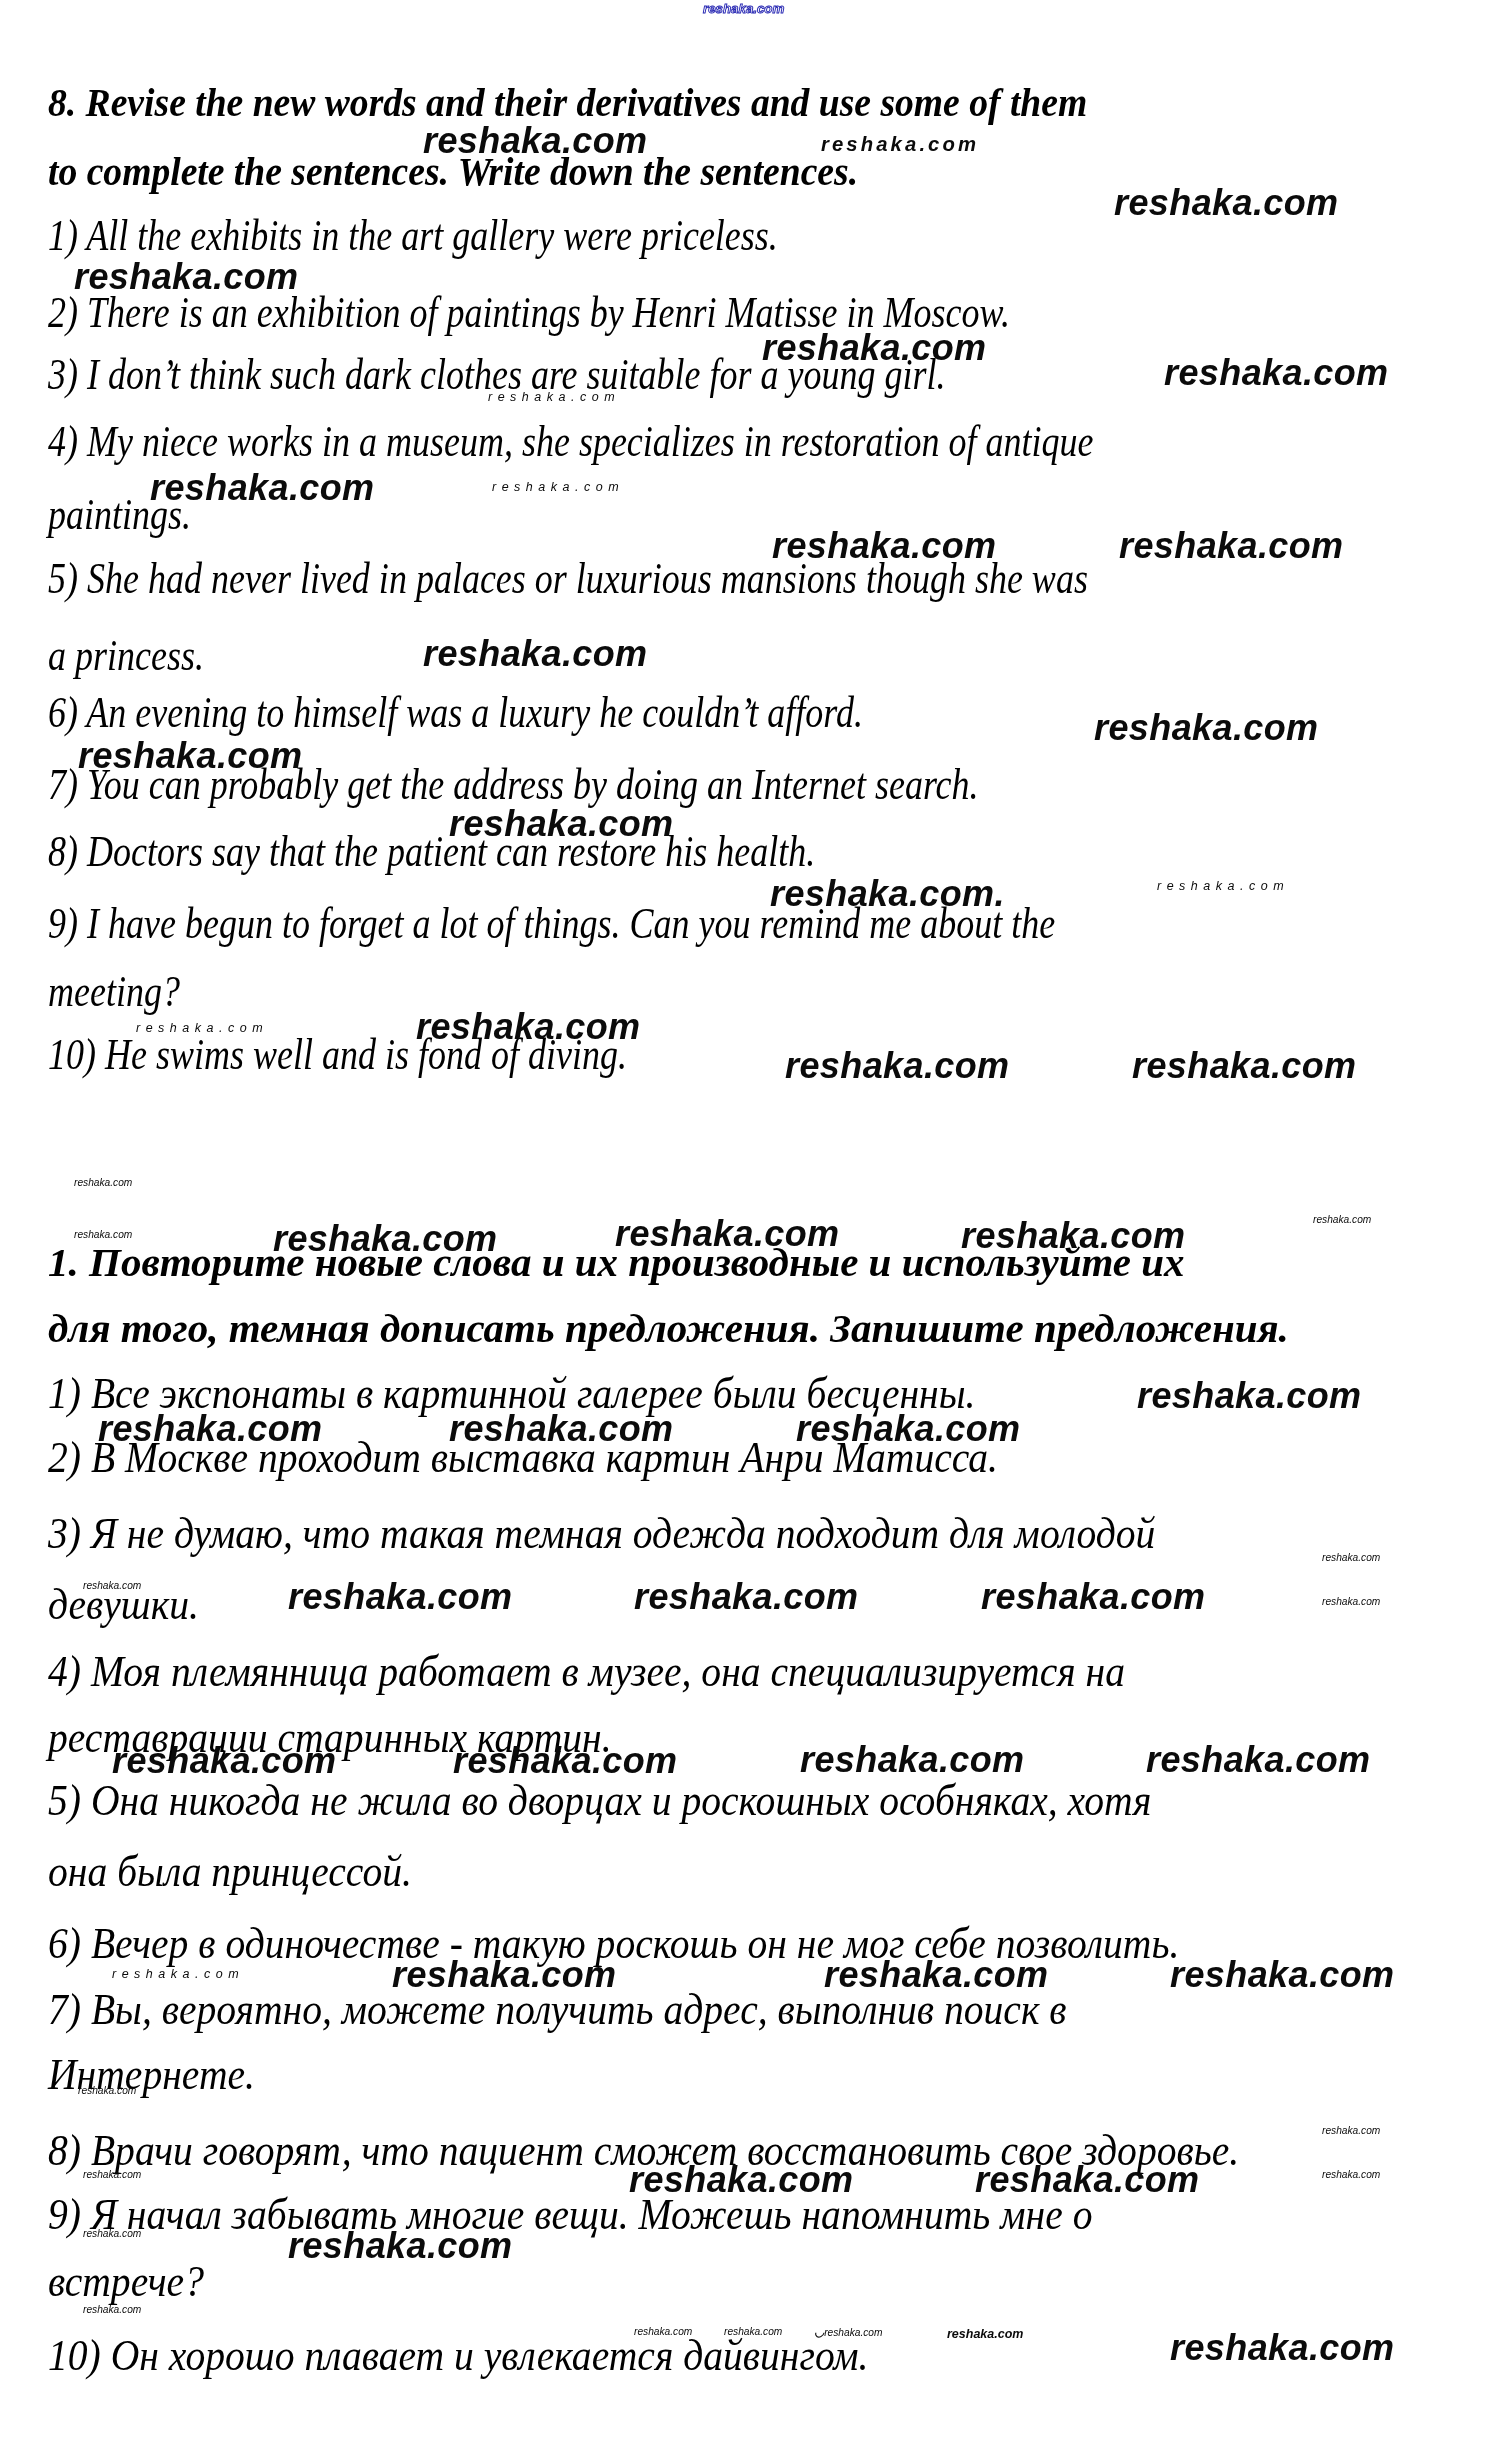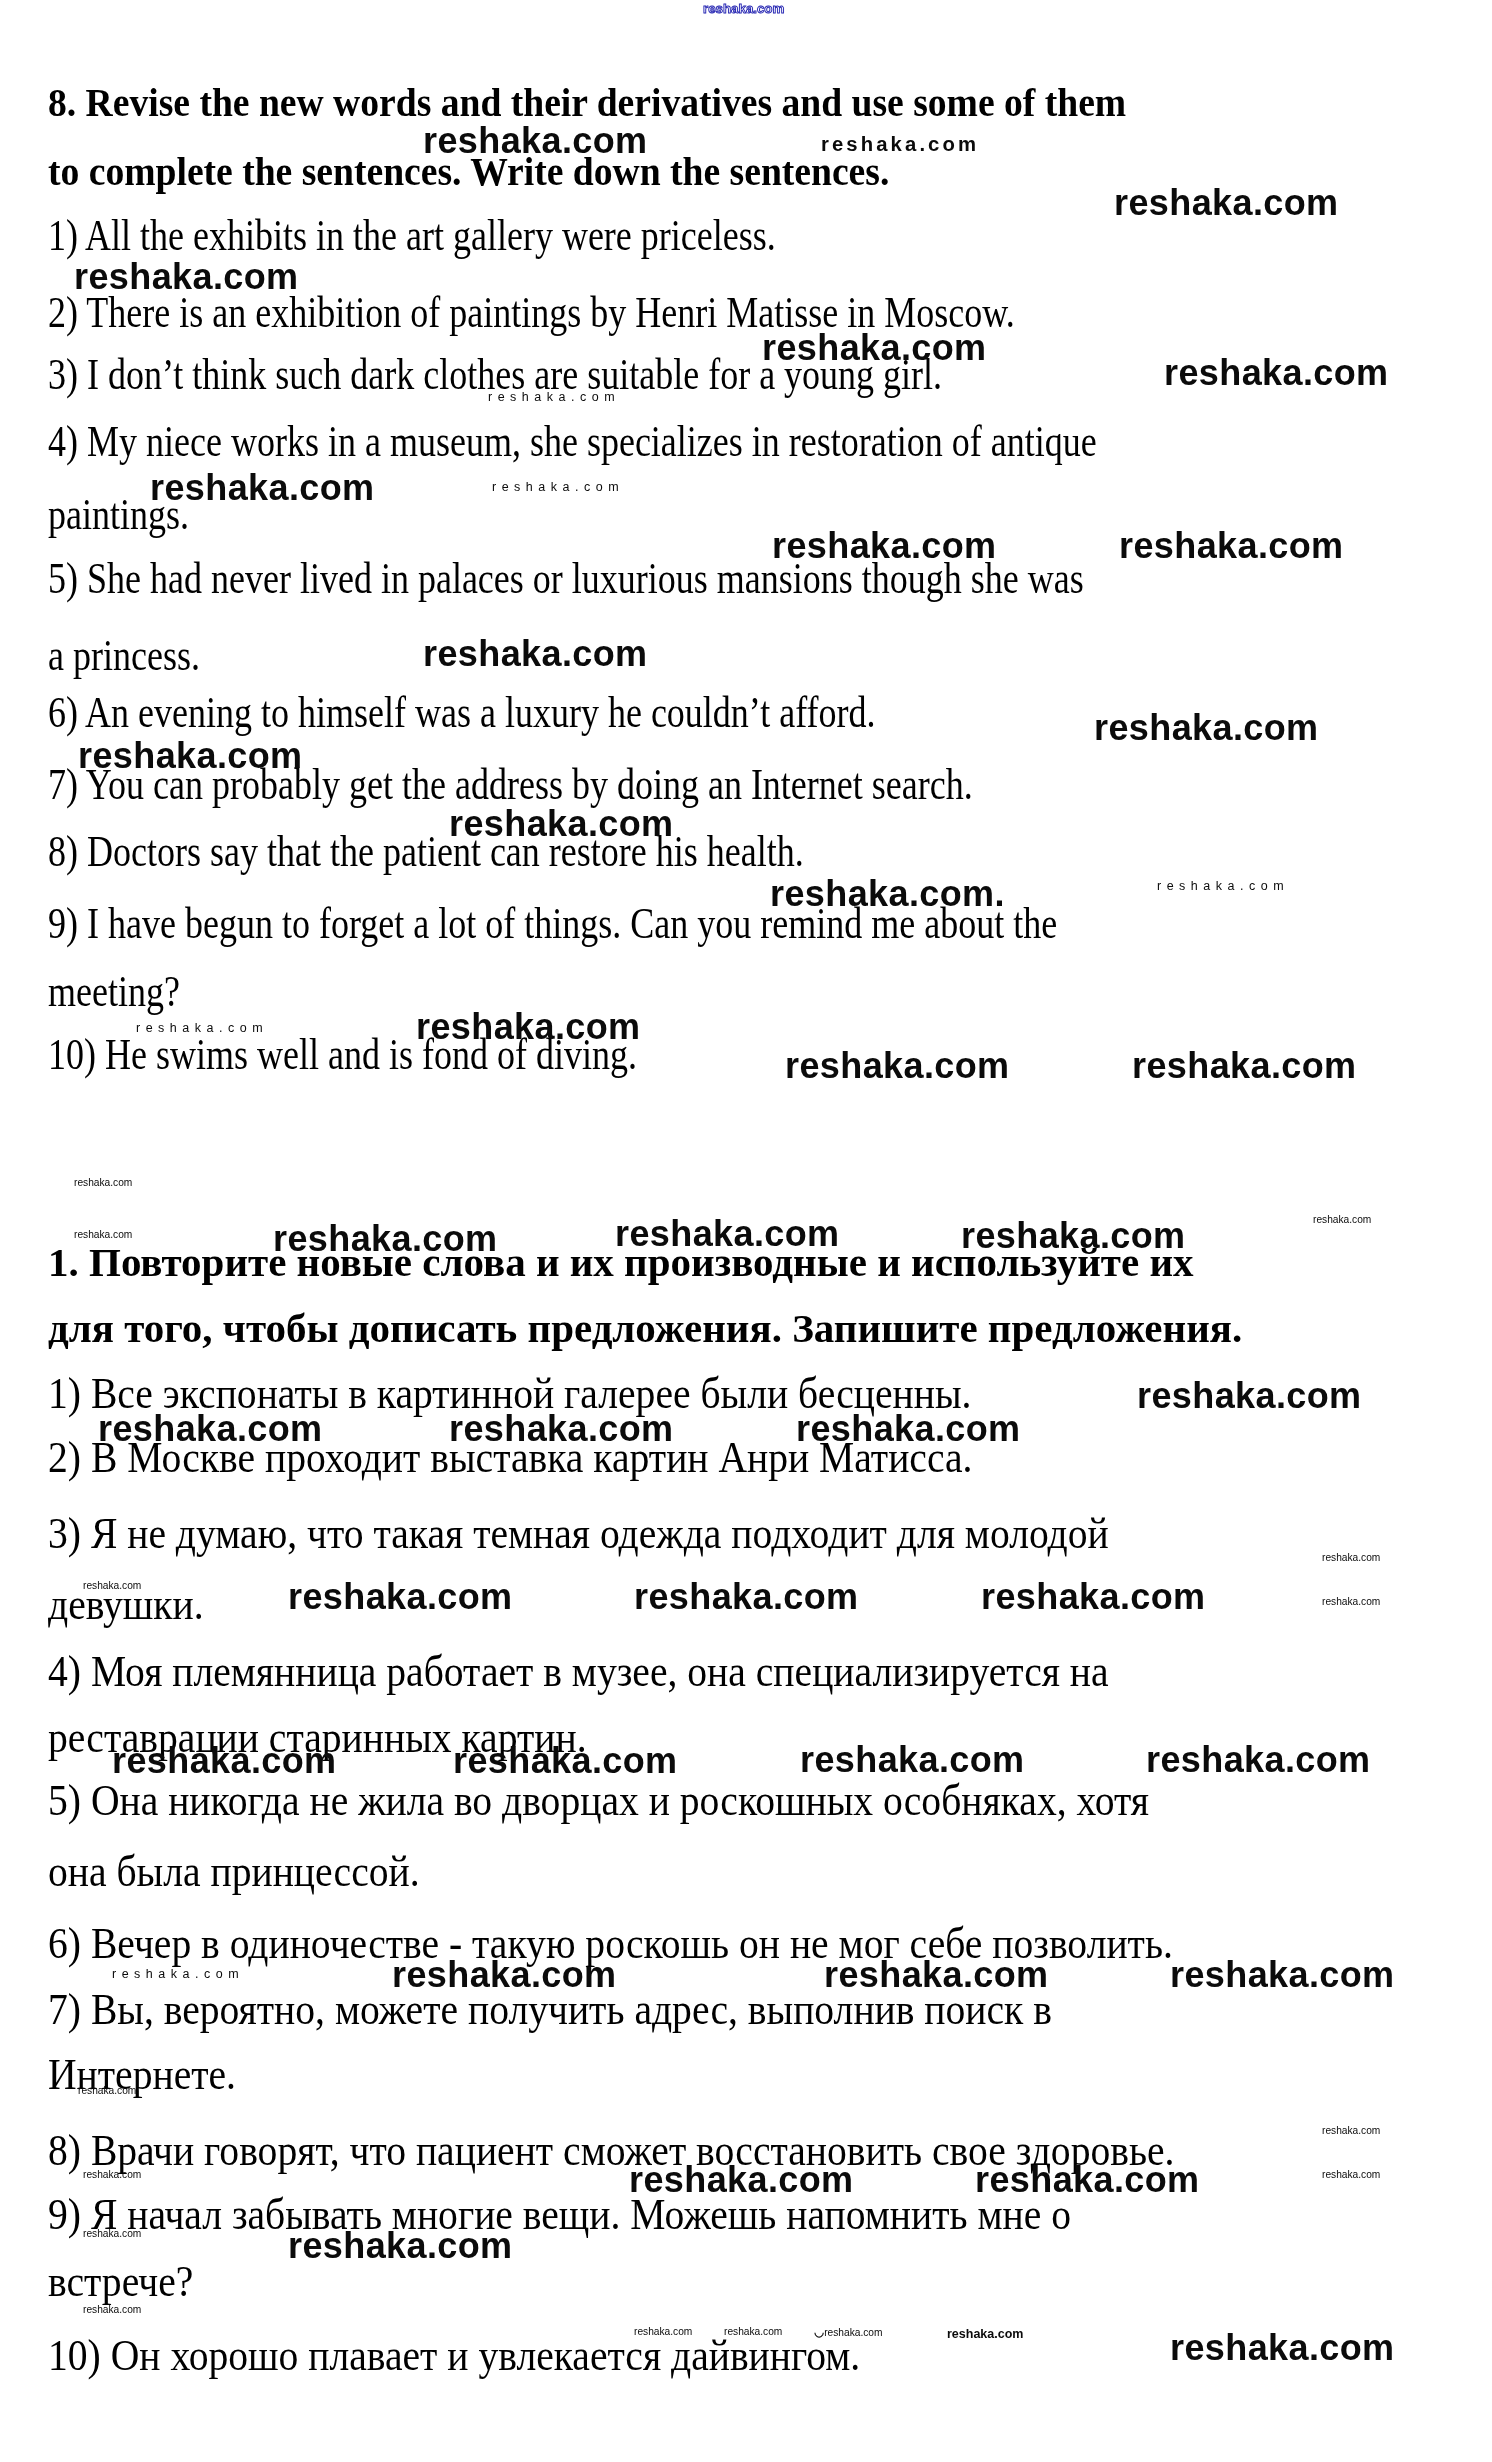--- a/index.html
+++ b/index.html
@@ -11,6 +11,7 @@
     background:#ffffff;
     overflow:hidden;
     font-family:"Liberation Serif", serif;
+    font-style:italic;
   }
   .line {
     position:absolute;

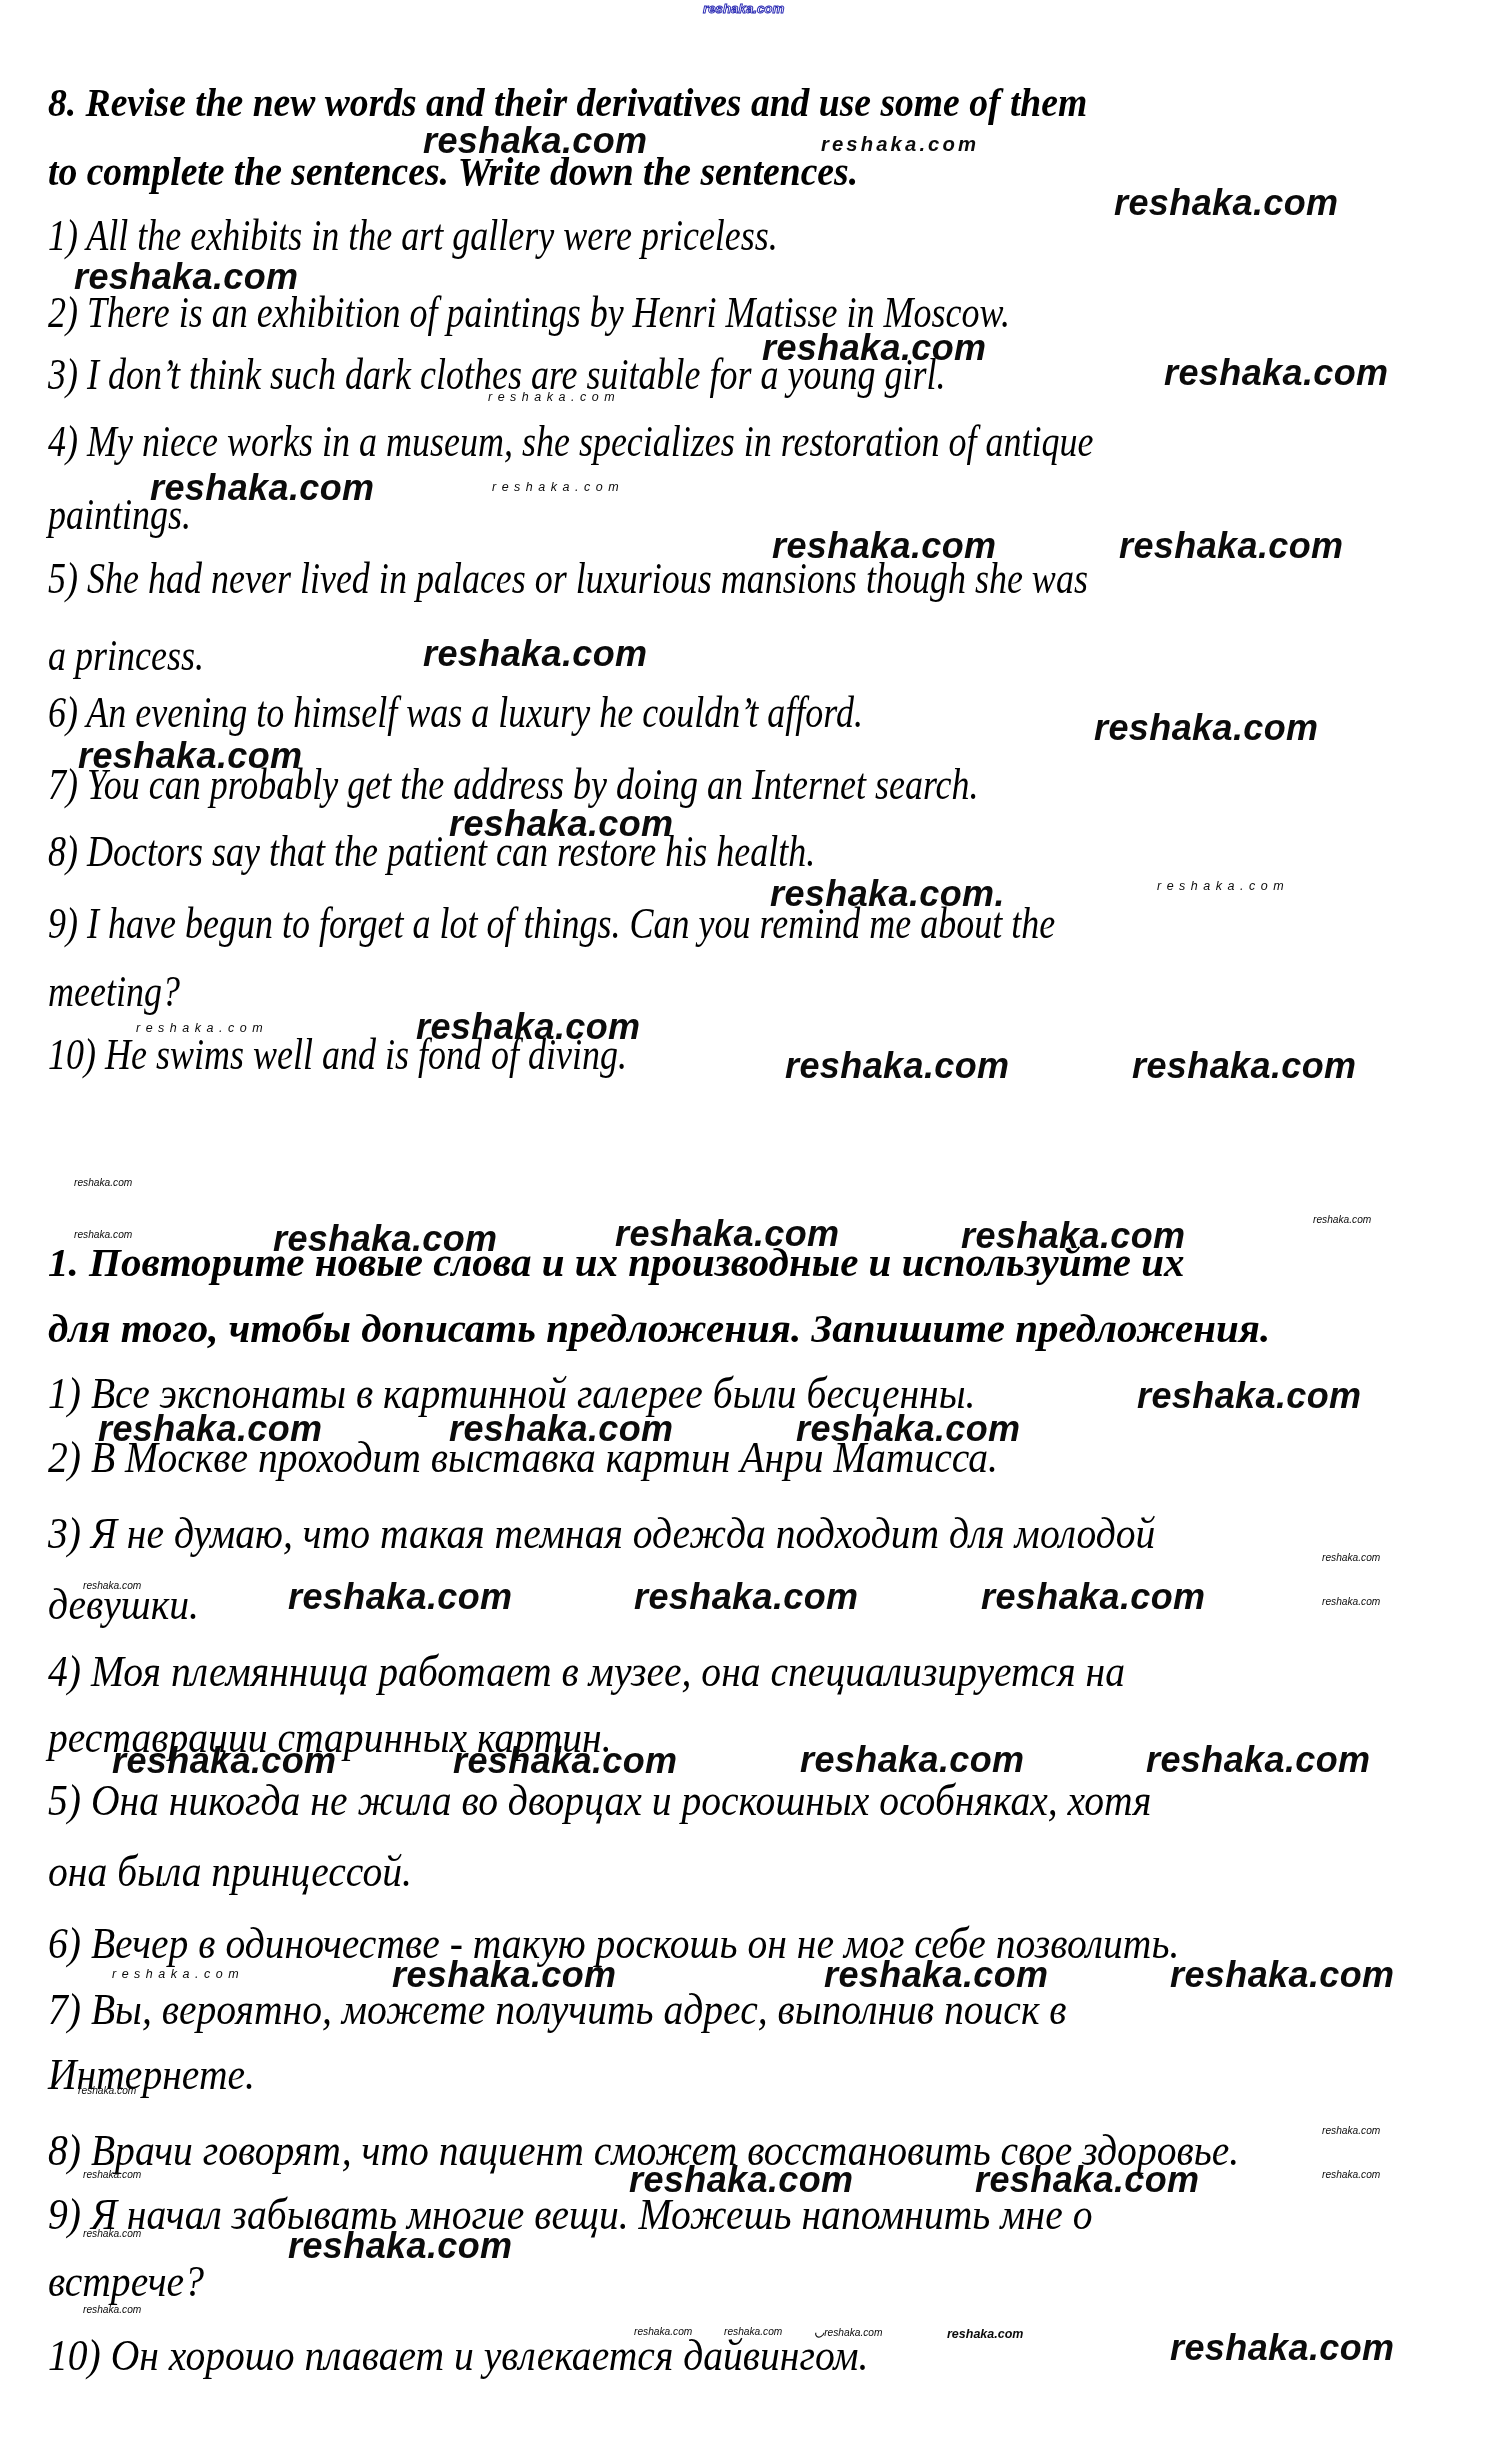--- a/index.html
+++ b/index.html
@@ -69,7 +69,7 @@
   <div class="line en-b" style="left:48px;top:1032px;">10) He swims well and is fond of diving.</div>
 
   <div class="line ru-h" style="left:48px;top:1242px;">1. Повторите новые слова и их производные и используйте их</div>
-  <div class="line ru-h" style="left:48px;top:1308px;">для того, чтобы дописать предложения. Запишите предложения.</div>
+  <div class="line ru-h" style="left:48px;top:1308px;">для того, темная дописать предложения. Запишите предложения.</div>
 
   <div class="line ru-b" style="left:48px;top:1371px;">1) Все экспонаты в картинной галерее были бесценны.</div>
   <div class="line ru-b" style="left:48px;top:1435px;">2) В Москве проходит выставка картин Анри Матисса.</div>

